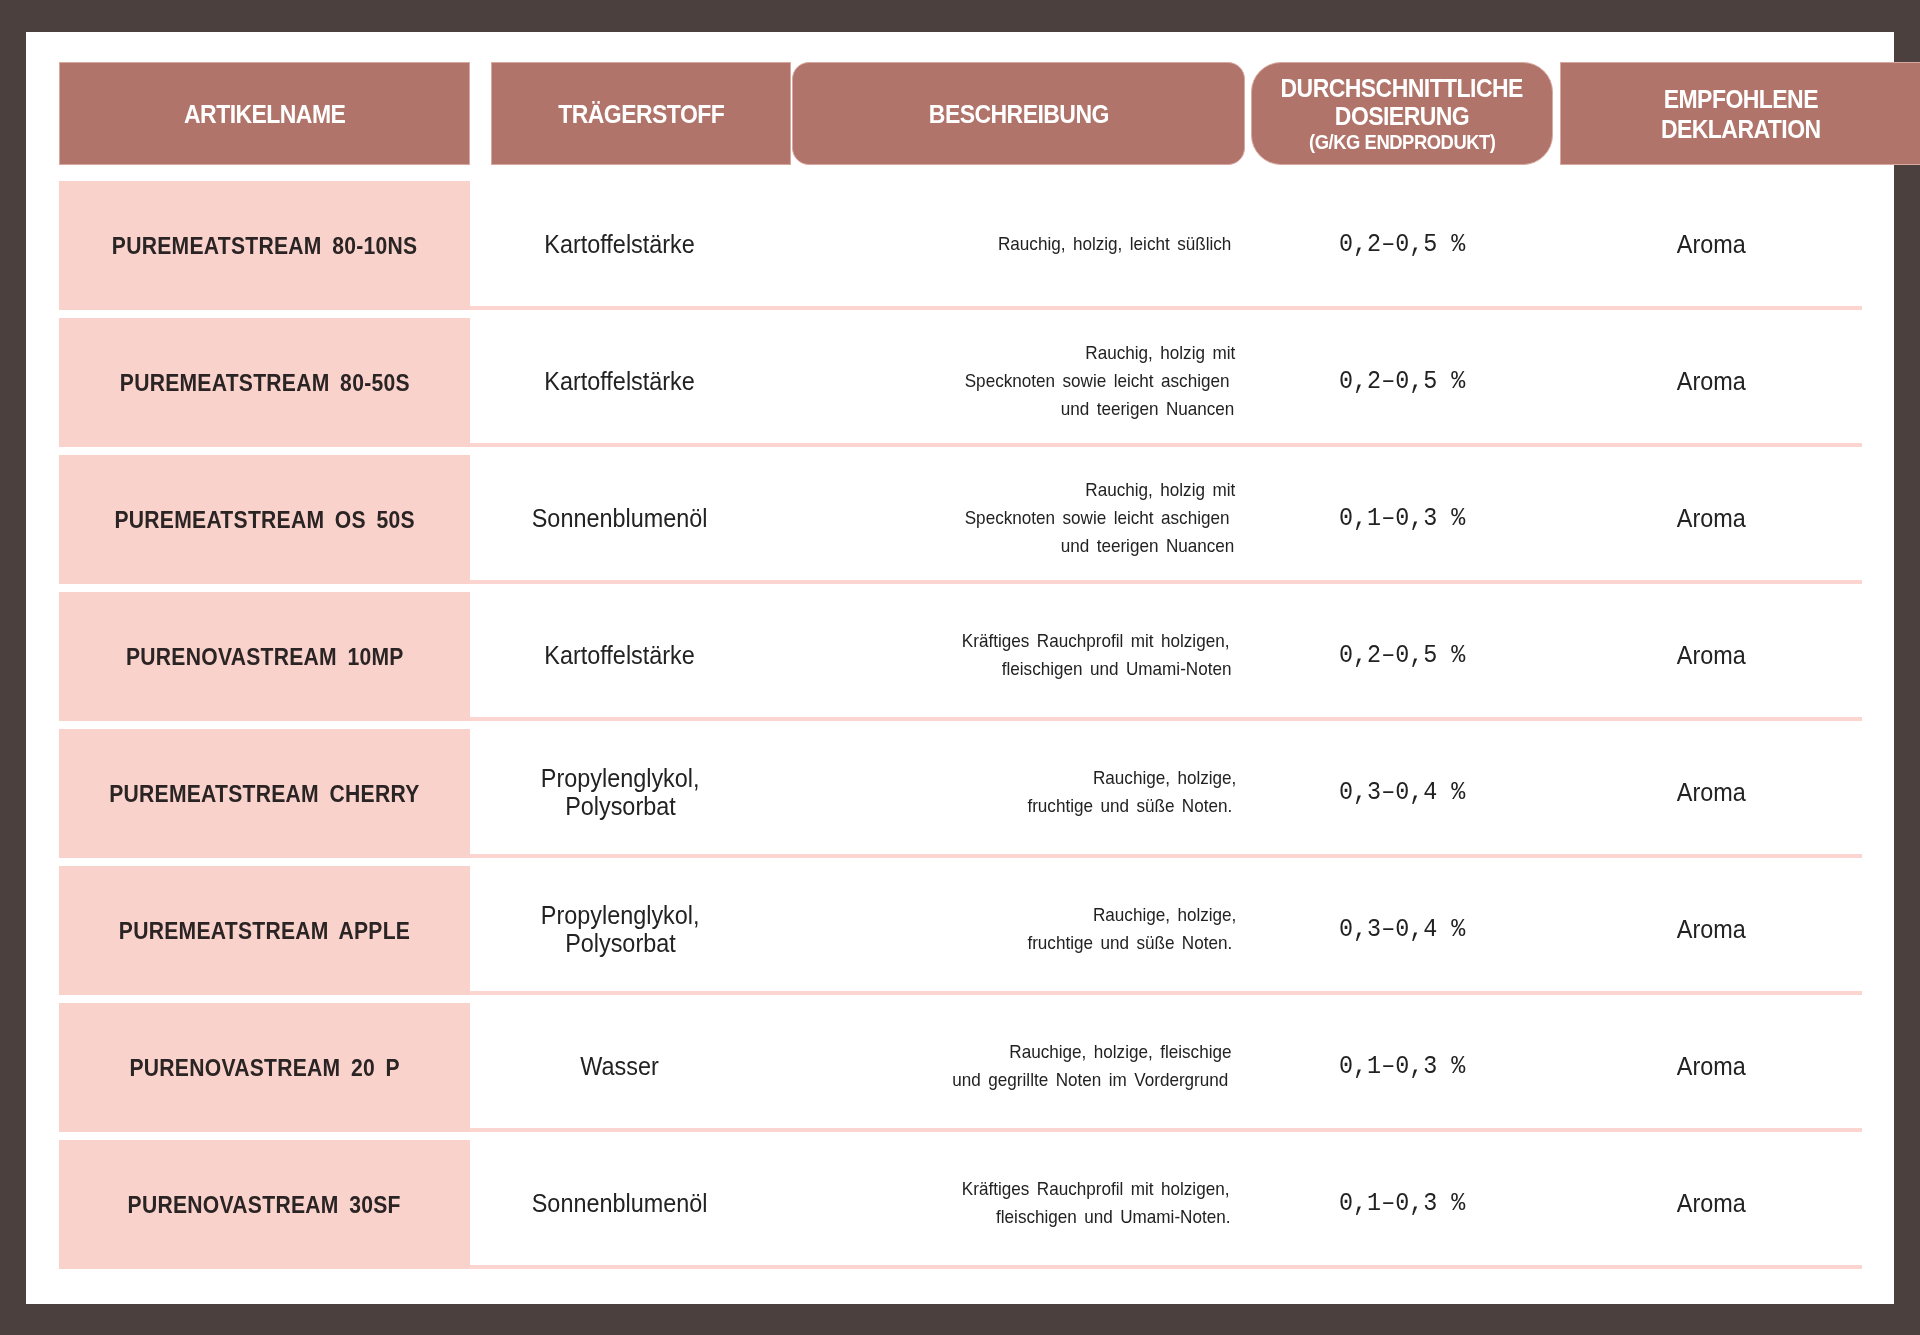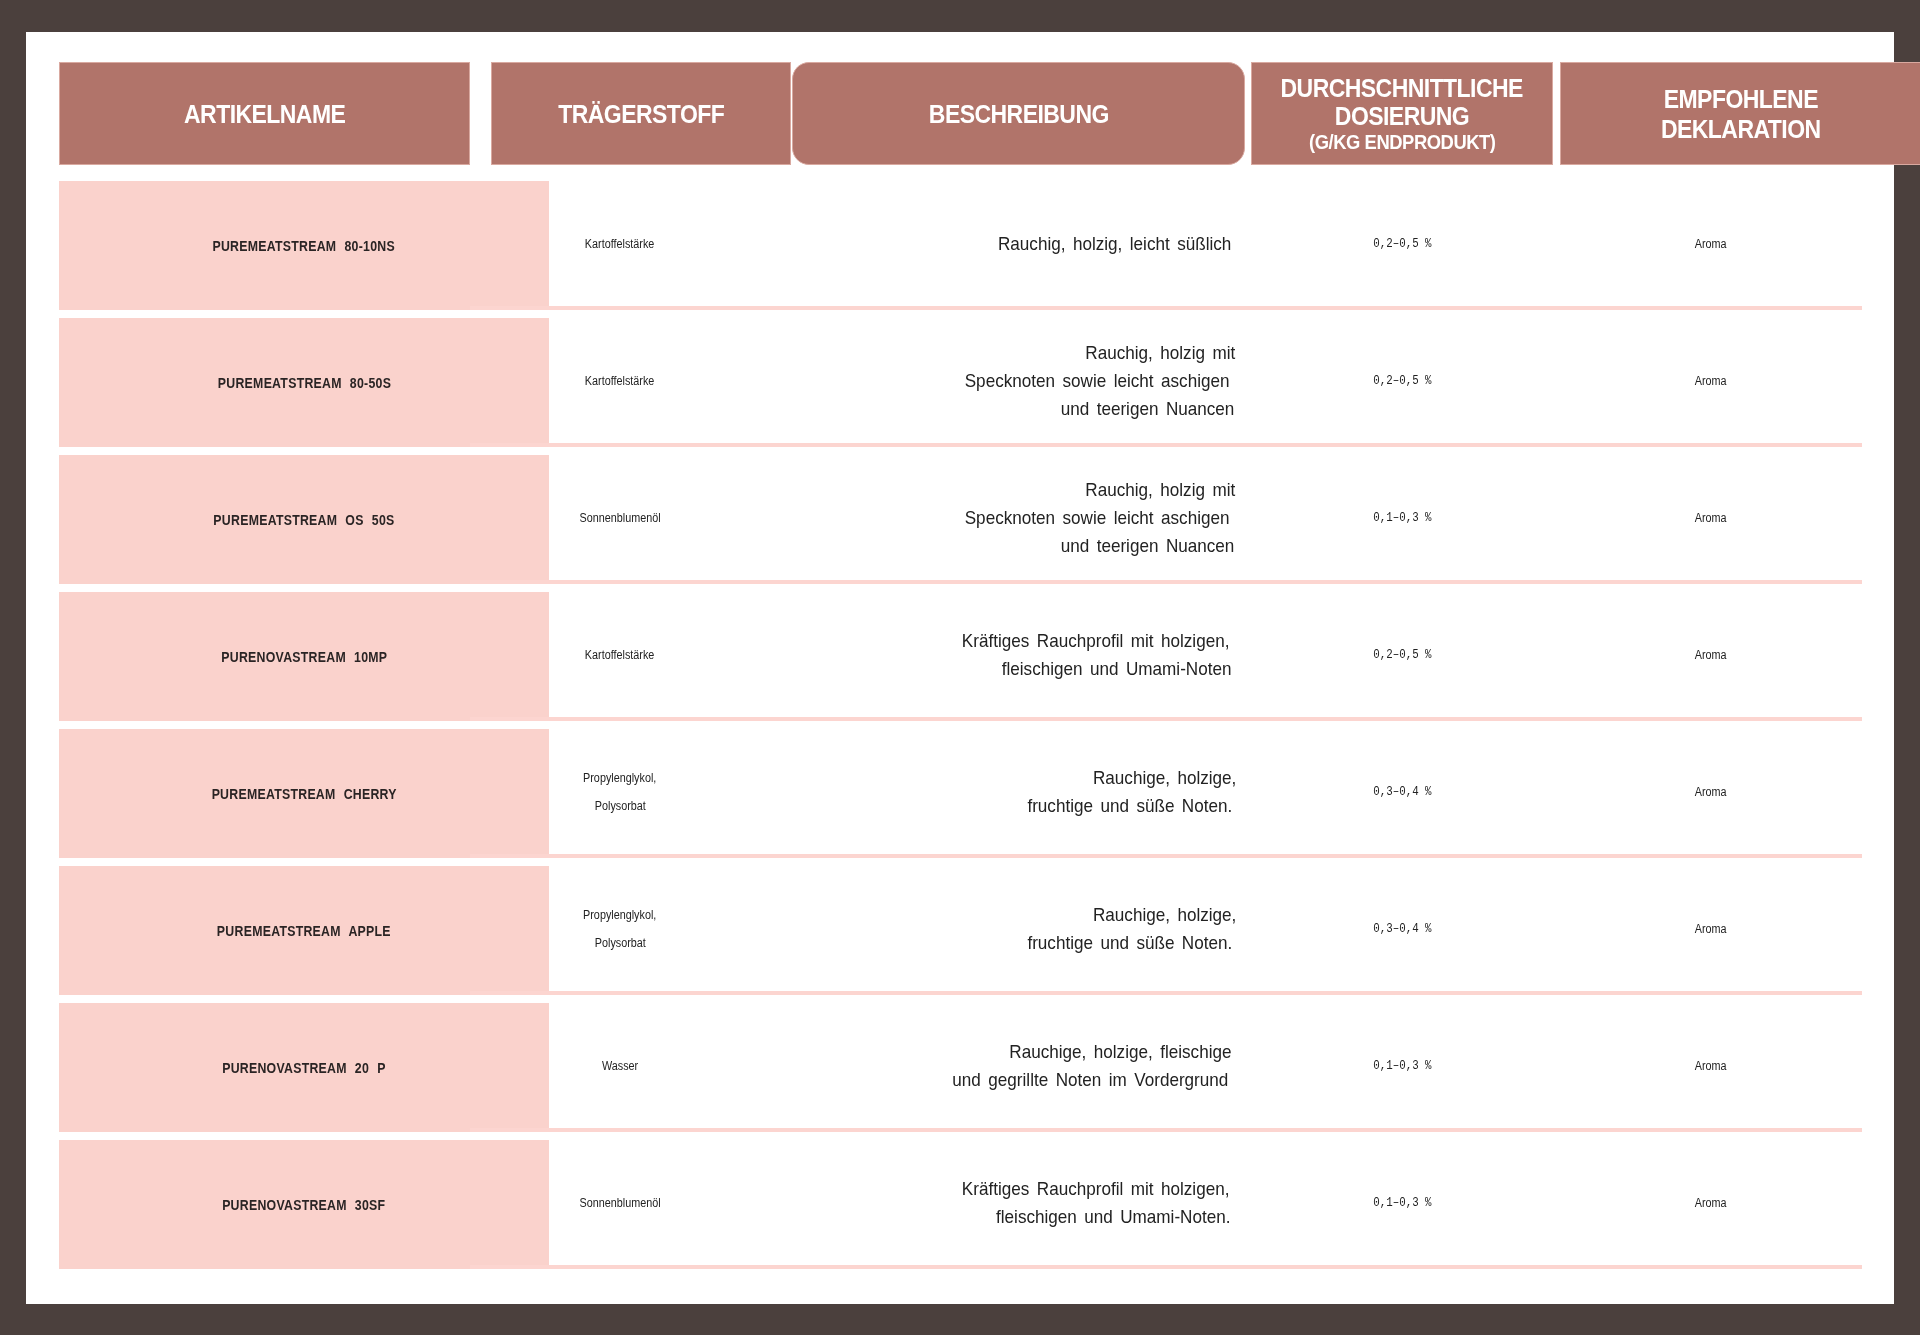--- a/index.html
+++ b/index.html
@@ -74,7 +74,7 @@
     word-spacing: 5px;
   }
   .cell.name span { transform: scaleX(0.88); }
-  .c4 { left: 1192px; width: 302px; }
+  .c4 { left: 1192px; width: 302px; border-radius: 30px; }
   .cell.carrier { left: 411px; width: 300px; }
   .cell.desc { left: 733px; width: 452px; font-size: 19px; word-spacing: 3px; align-items: flex-end; }
   .cell.dose { left: 1192px; width: 302px; font-family: Liberation Mono, monospace; }

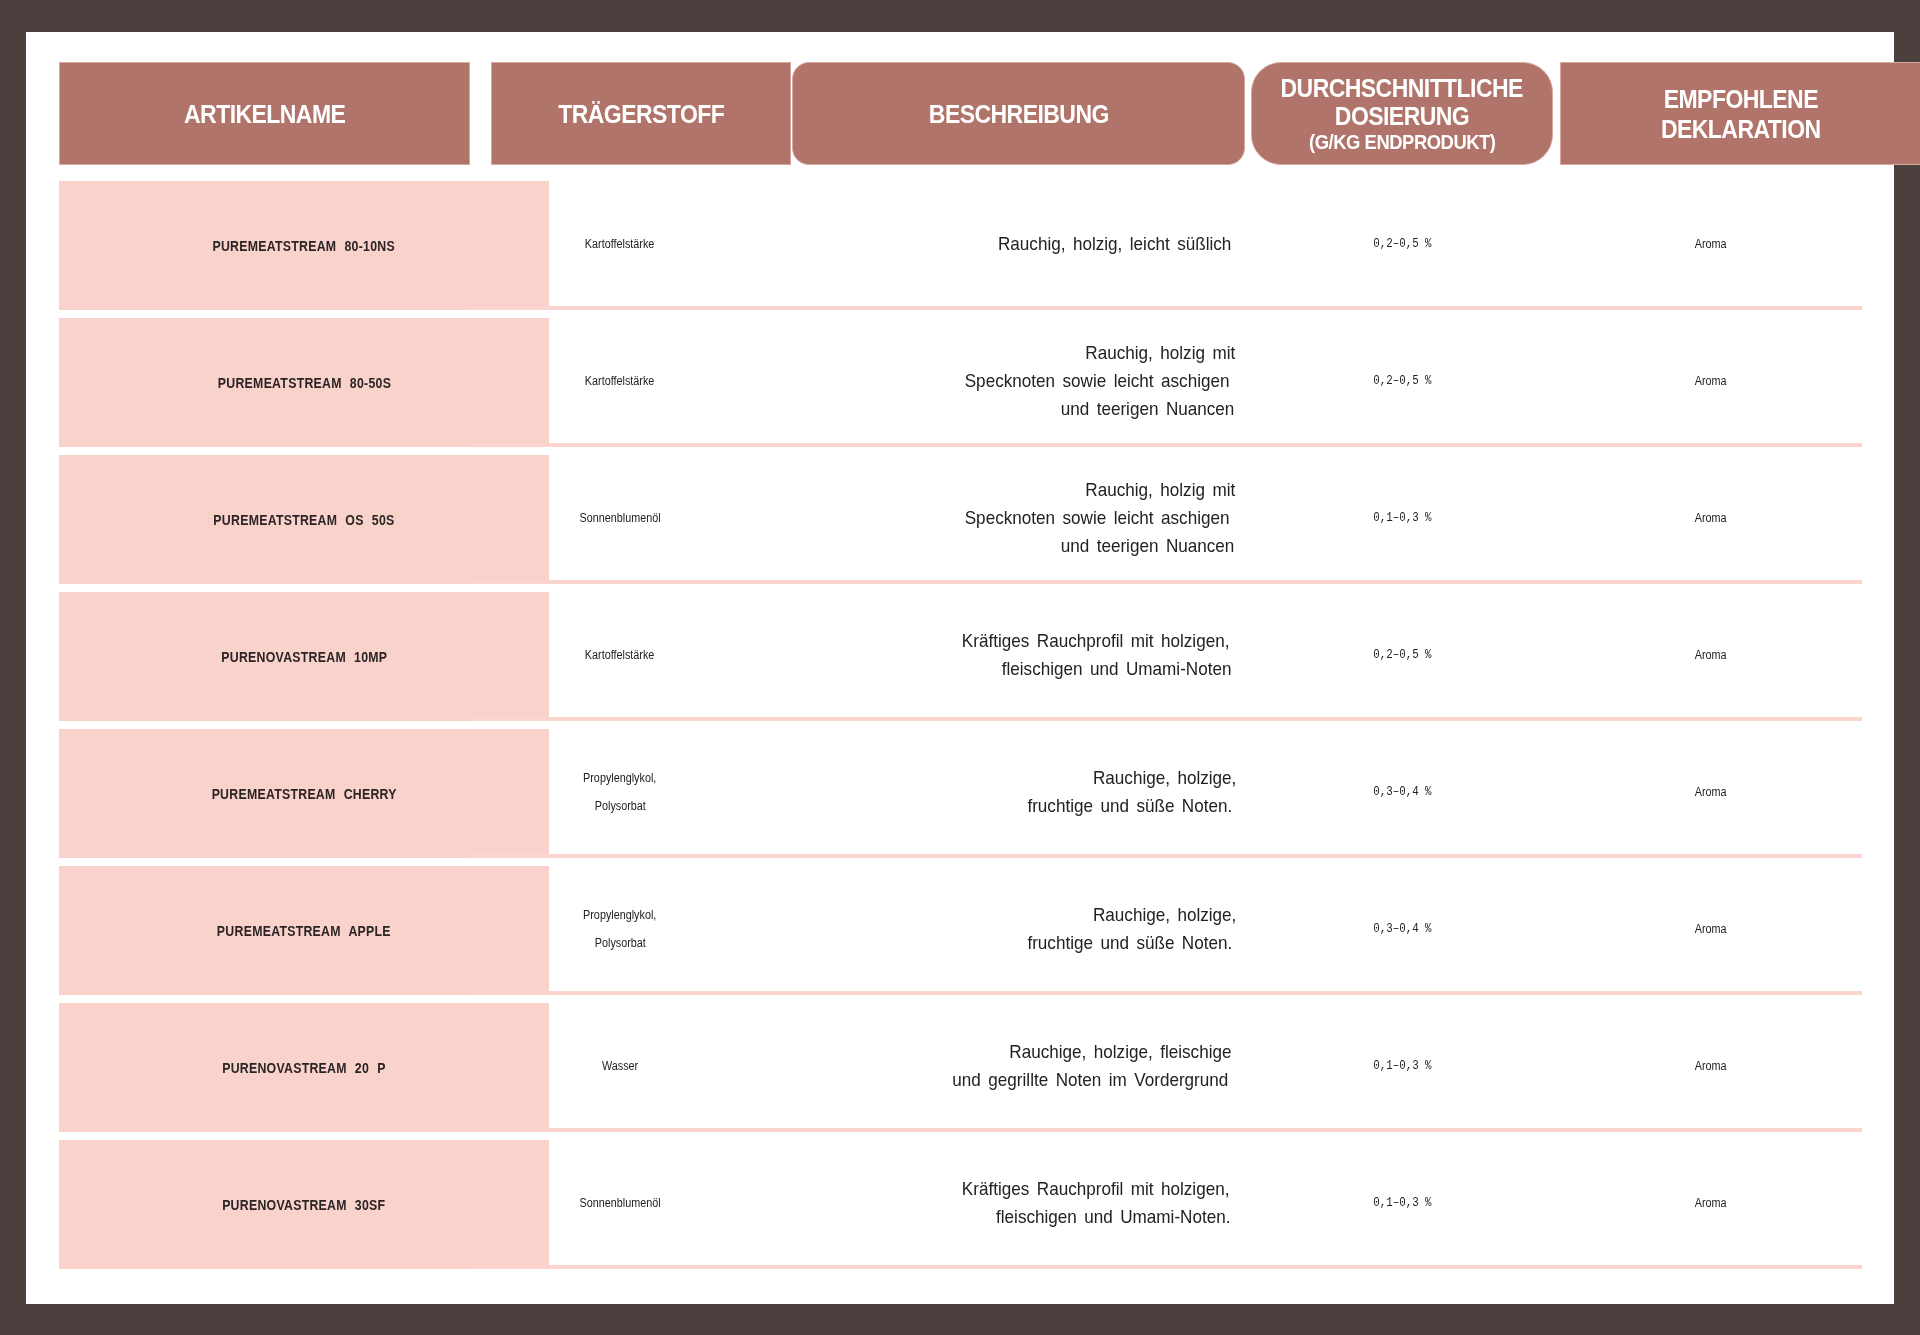--- a/index.html
+++ b/index.html
@@ -65,10 +65,10 @@
   }
   .cell span { display: block; transform: scaleX(0.9); white-space: nowrap; }
   .cell.name {
-    left: 0; width: 490px; height: 129px;
+    left: 0; width: 411px; height: 129px;
     background: #fad2cc;
     font-weight: bold;
-    font-size: 14px;
+    font-size: 24px;
     letter-spacing: 0.3px;
     color: #2a2424;
     word-spacing: 5px;

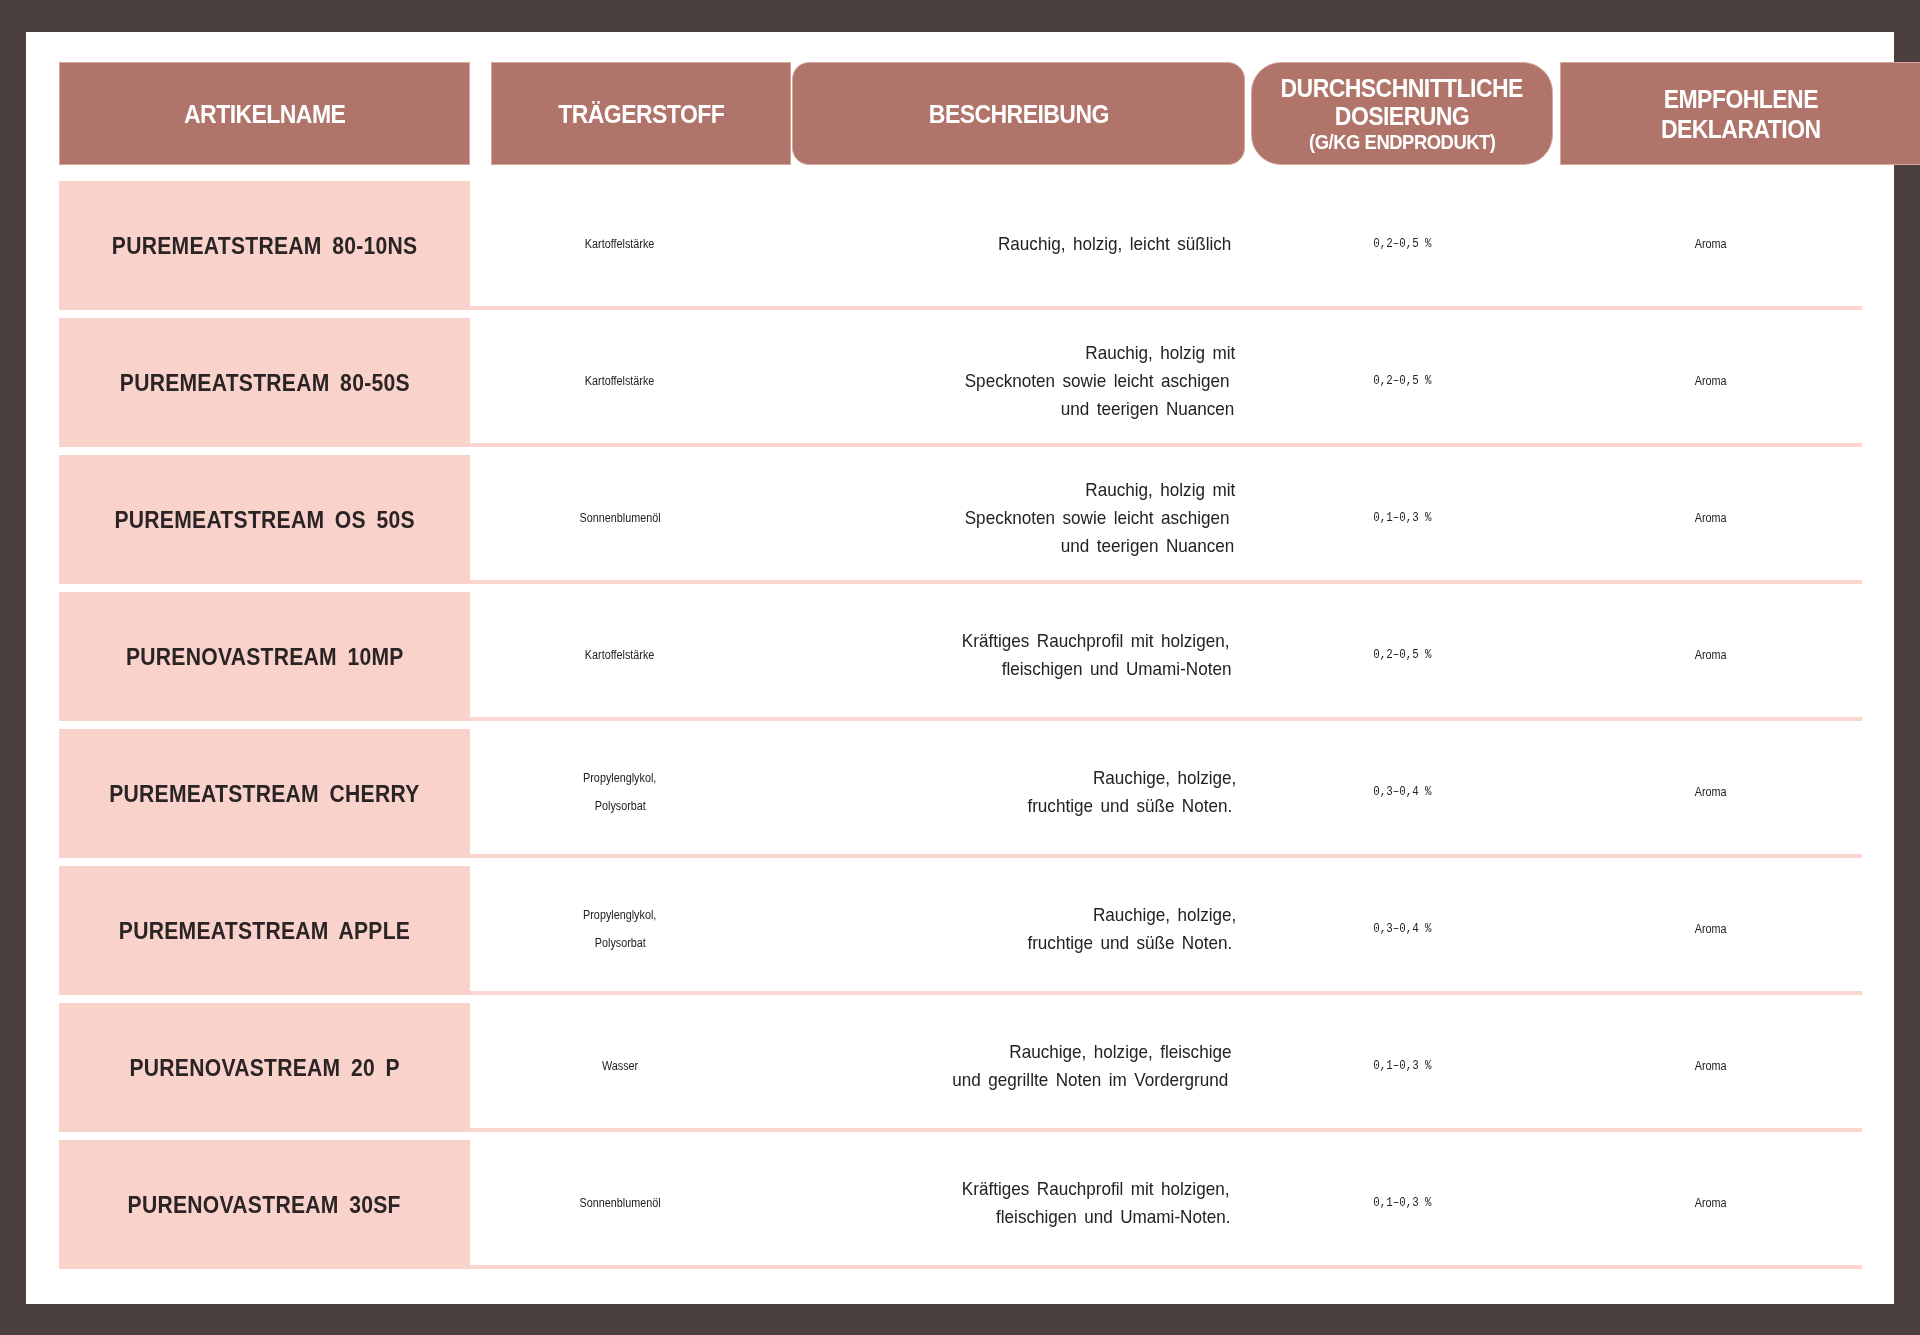--- a/index.html
+++ b/index.html
@@ -60,7 +60,7 @@
     align-items: center; justify-content: center;
     text-align: center;
     color: #222222;
-    font-size: 12px;
+    font-size: 26px;
     line-height: 28px;
   }
   .cell span { display: block; transform: scaleX(0.9); white-space: nowrap; }

